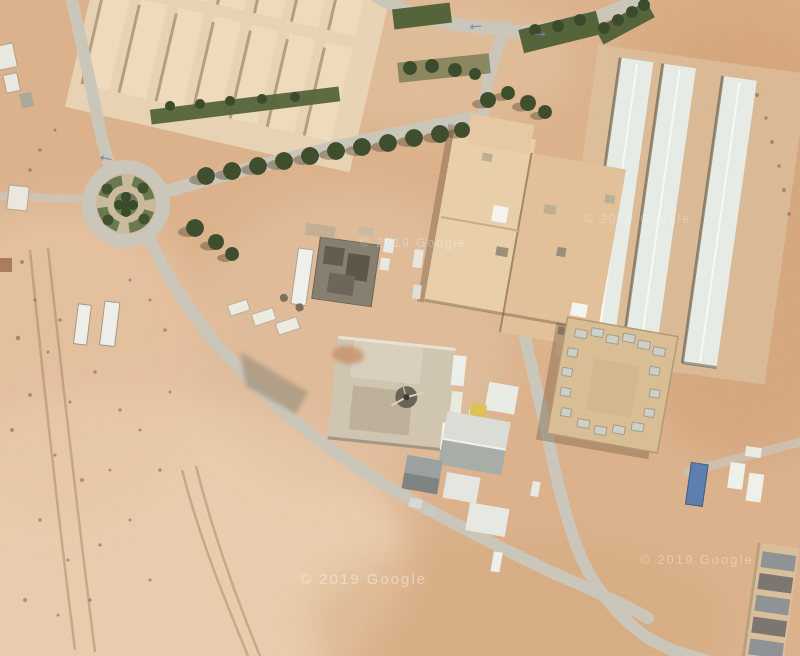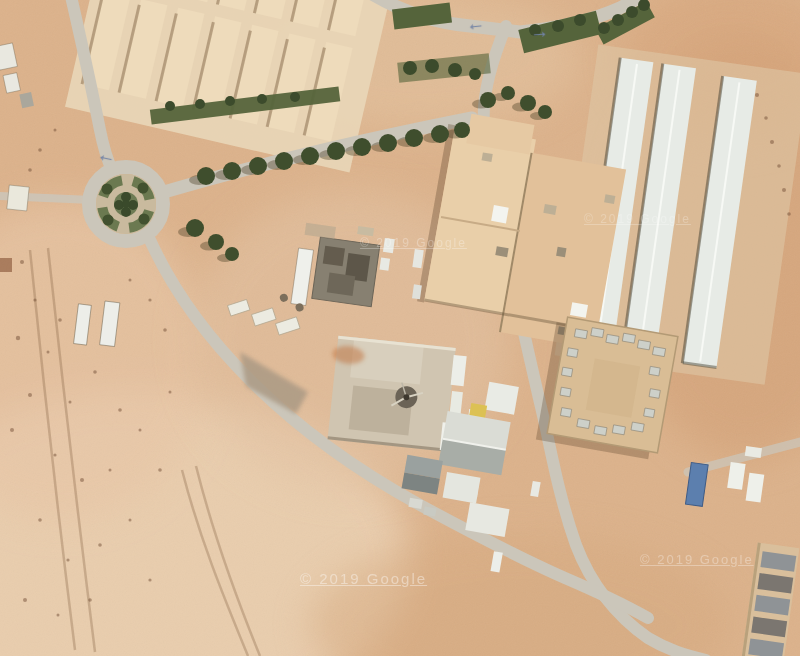--- a/index.html
+++ b/index.html
@@ -12,7 +12,6 @@
     position:absolute;color:rgba(255,255,255,0.40);letter-spacing:2px;
     filter:blur(0.5px);white-space:nowrap;pointer-events:none;
     font-family:"Liberation Sans",sans-serif;
-    text-decoration:underline;
   }
   .wm1{left:300px;top:570px;font-size:15px;}
   .wm2{left:640px;top:552px;font-size:13px;opacity:.8;}

